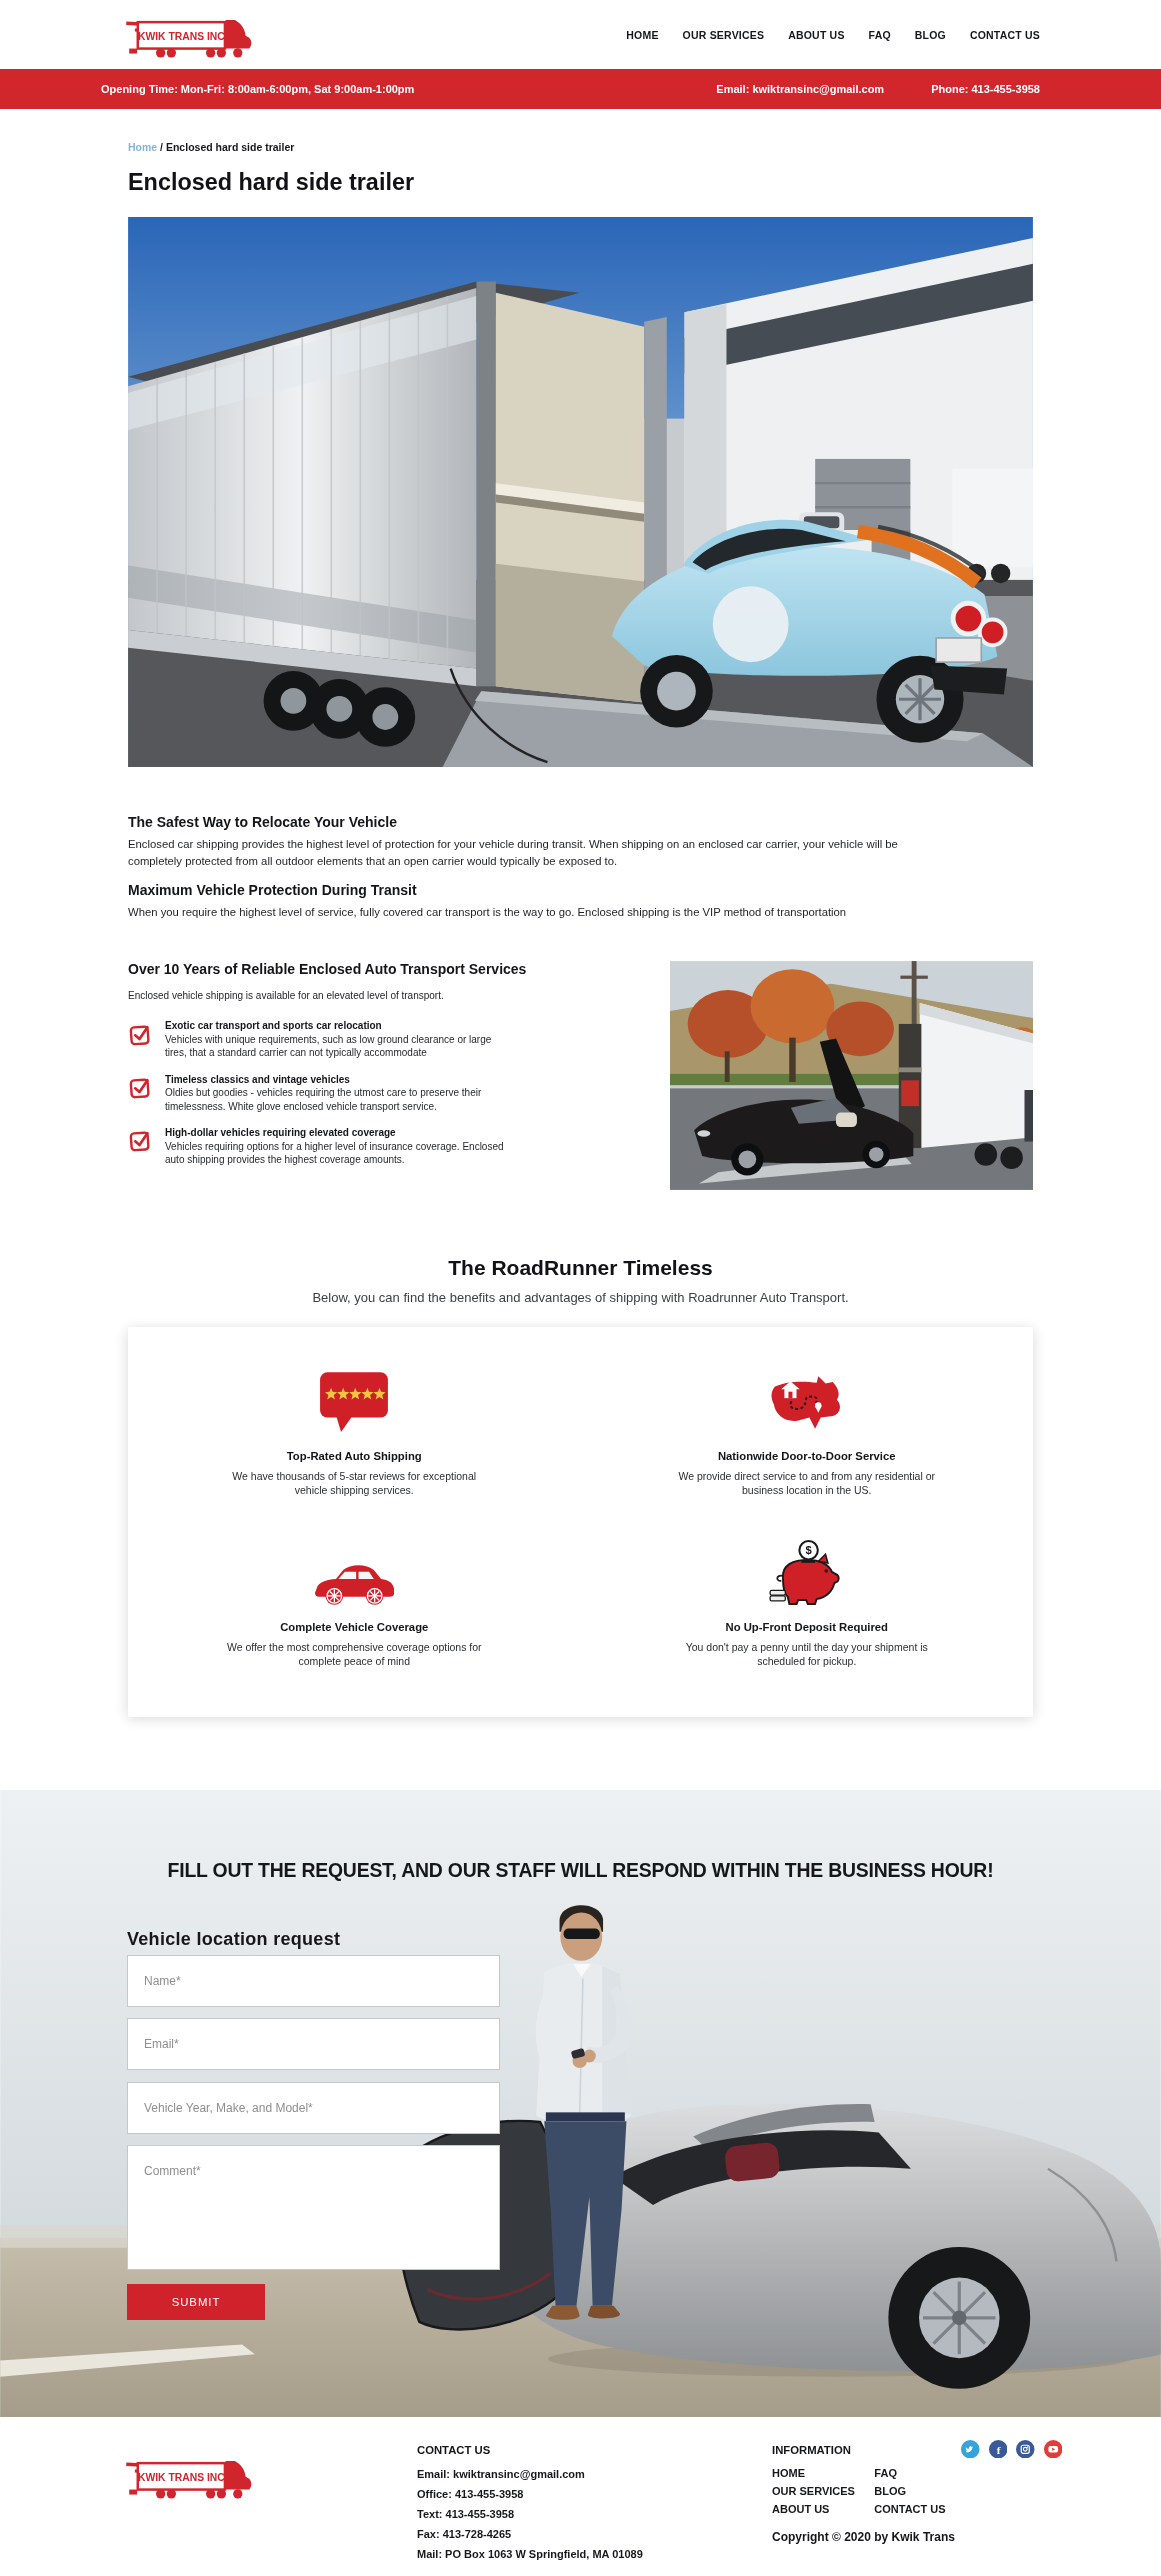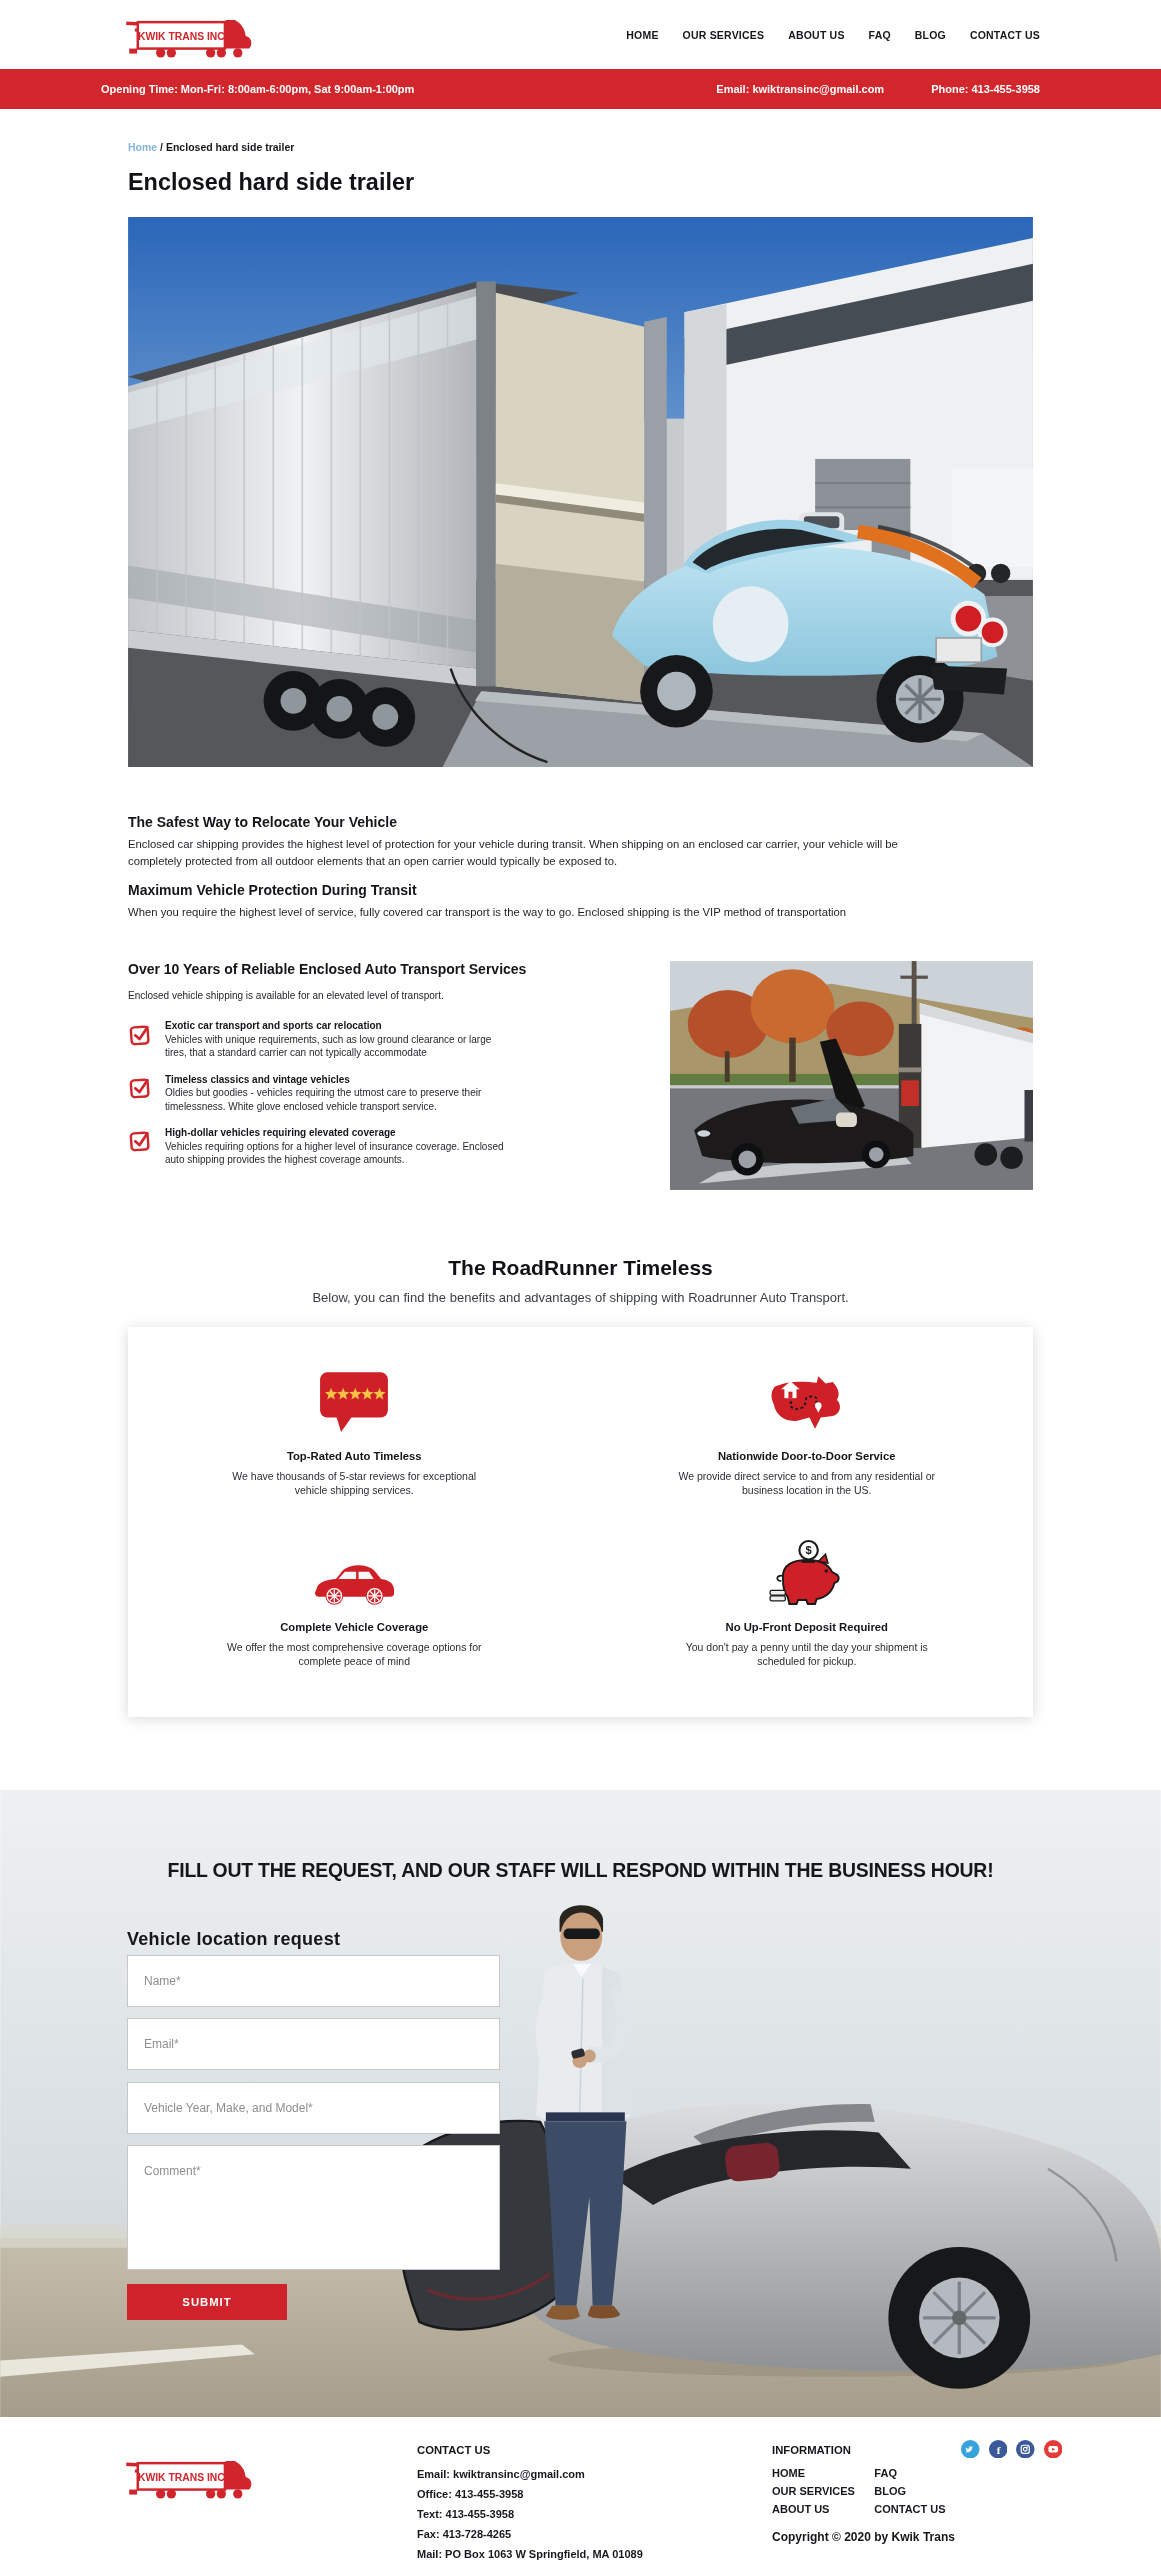--- a/index.html
+++ b/index.html
@@ -345,7 +345,7 @@
               </g>
             </svg>
           </span>
-          <h4>Top-Rated Auto Timeless</h4>
+          <h4>Top-Rated Auto Shipping</h4>
           <p>We have thousands of 5-star reviews for exceptional vehicle shipping services.</p>
         </div>
         <div class="feature">

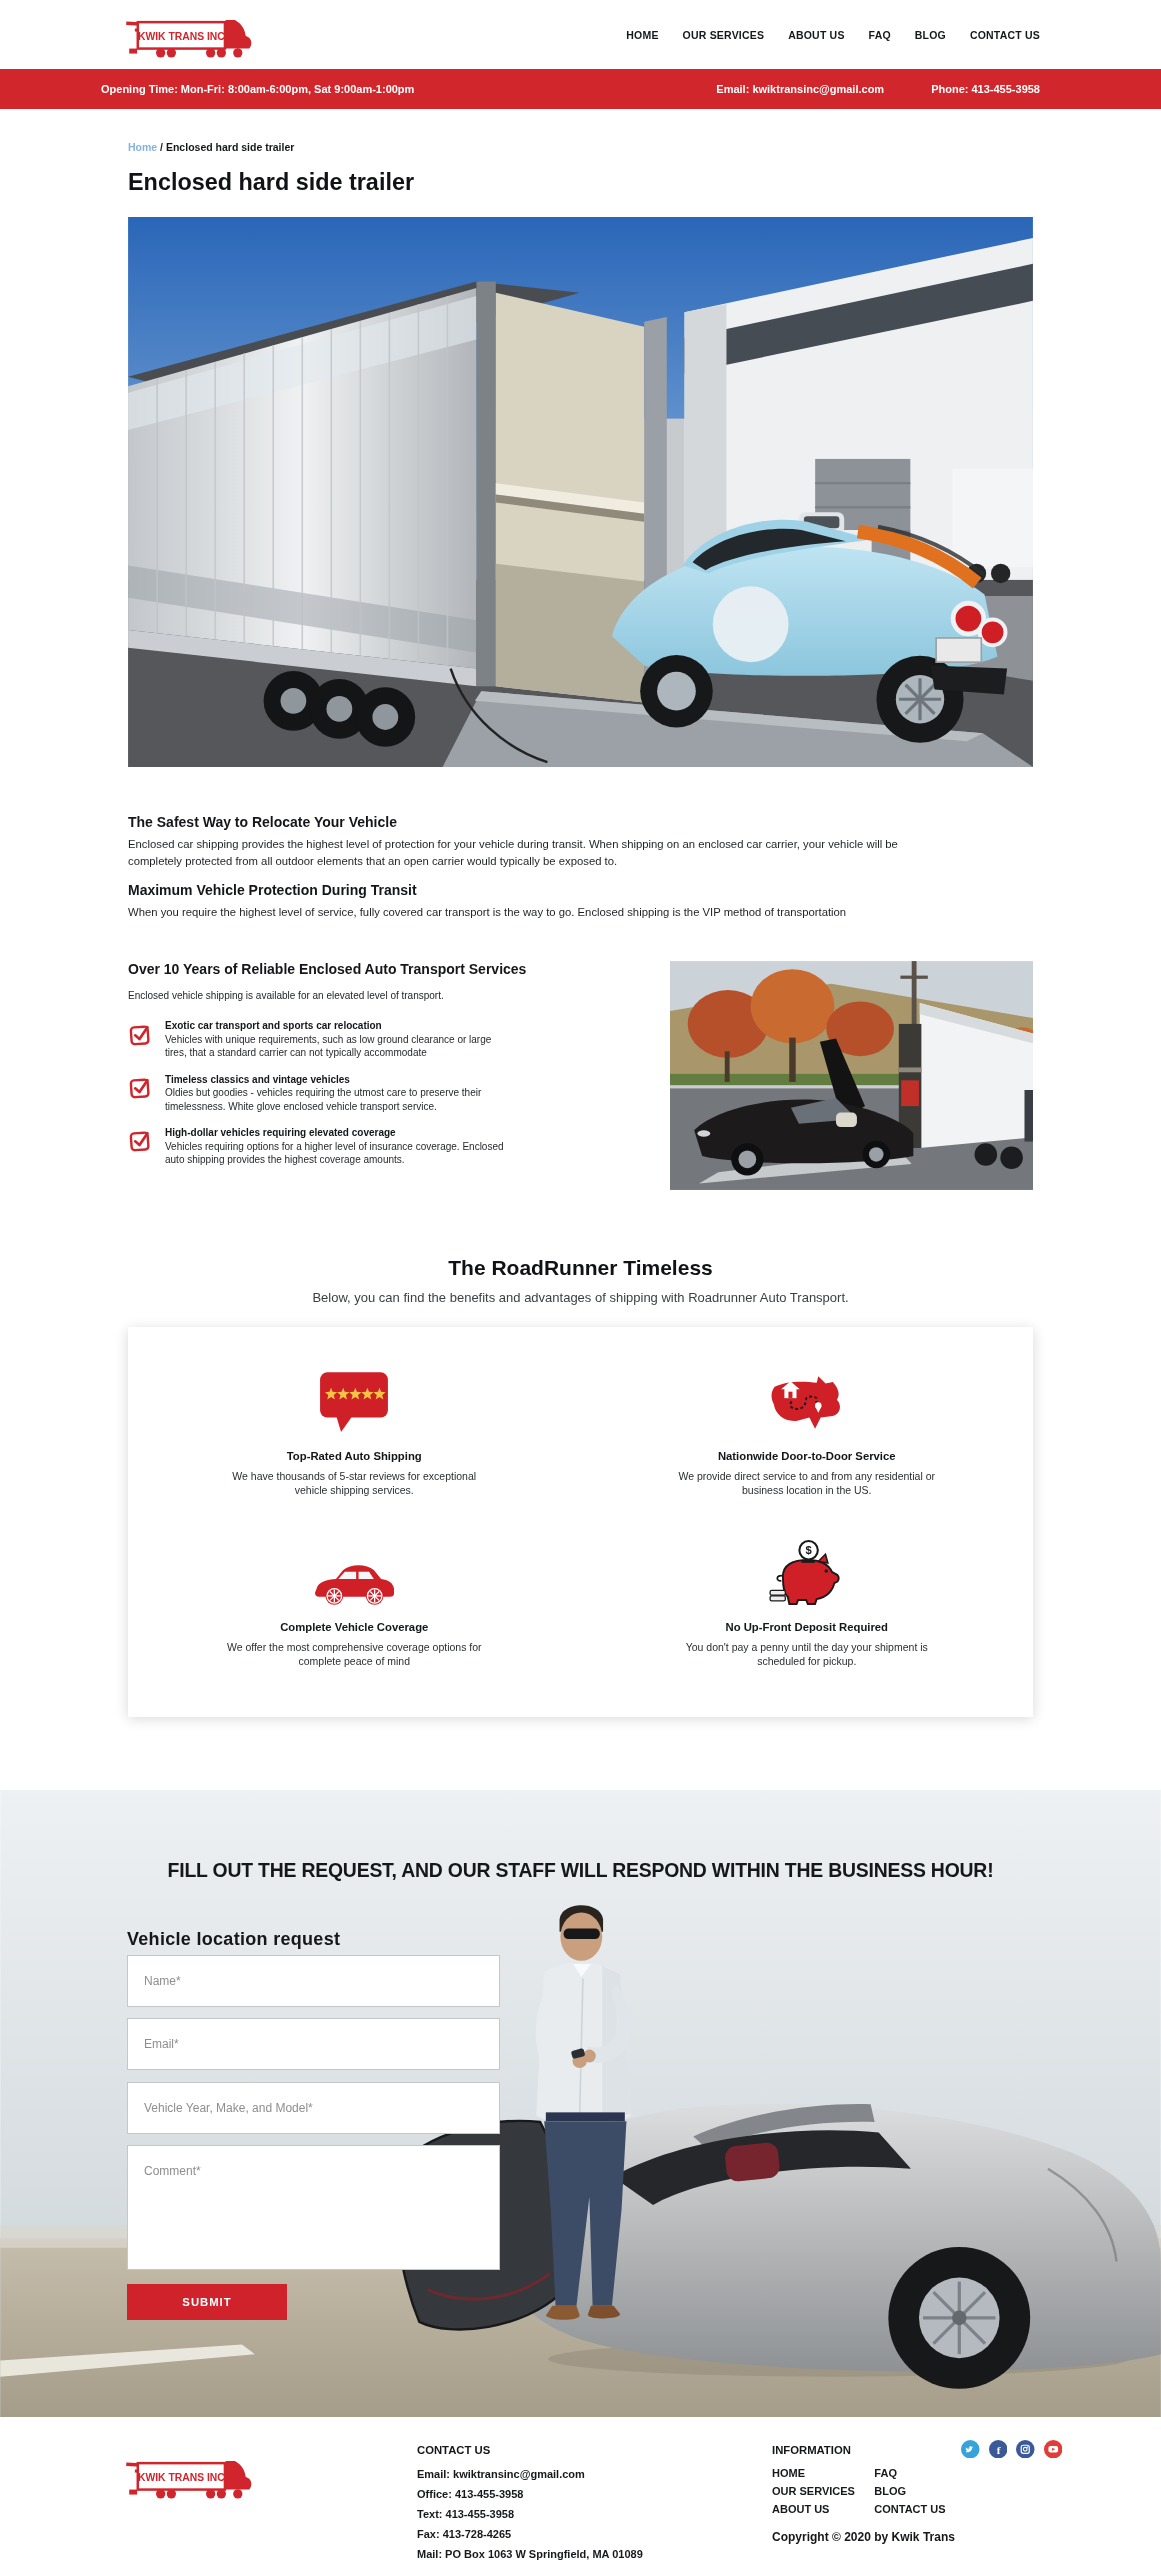--- a/index.html
+++ b/index.html
@@ -67,7 +67,7 @@
   .req-form input{height:52px;}
   .req-form textarea{height:125px;padding-top:18px;resize:none;}
   .req-form input::placeholder,.req-form textarea::placeholder{color:#8e8e8e;}
-  .submit-btn{margin-top:2.4px;width:160px;height:36px;background:#d0222b;color:#fff;border:none;font-family:"Liberation Sans",sans-serif;font-size:11.3px;font-weight:bold;letter-spacing:1px;cursor:pointer;}
+  .submit-btn{margin-top:2.4px;width:138px;height:36px;background:#d0222b;color:#fff;border:none;font-family:"Liberation Sans",sans-serif;font-size:11.3px;font-weight:normal;letter-spacing:1px;cursor:pointer;}
 
   
   .footer{position:relative;height:166px;background:#fff;font-size:11px;}

